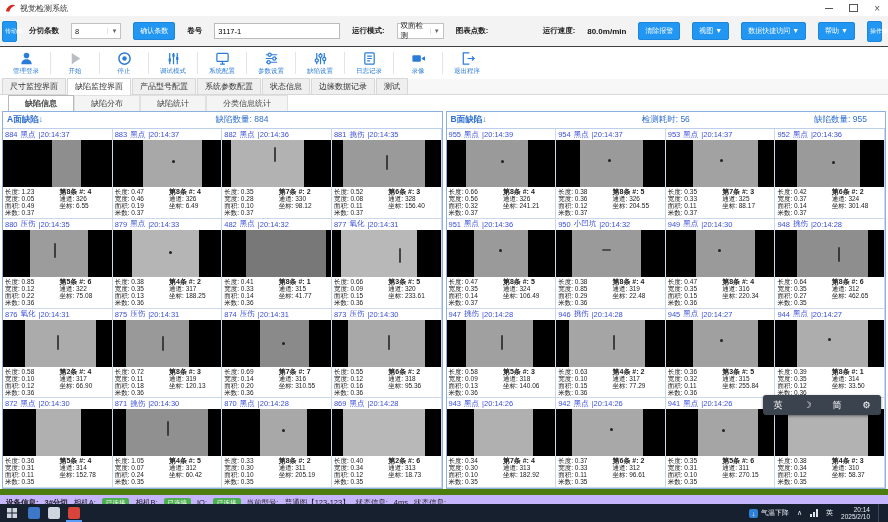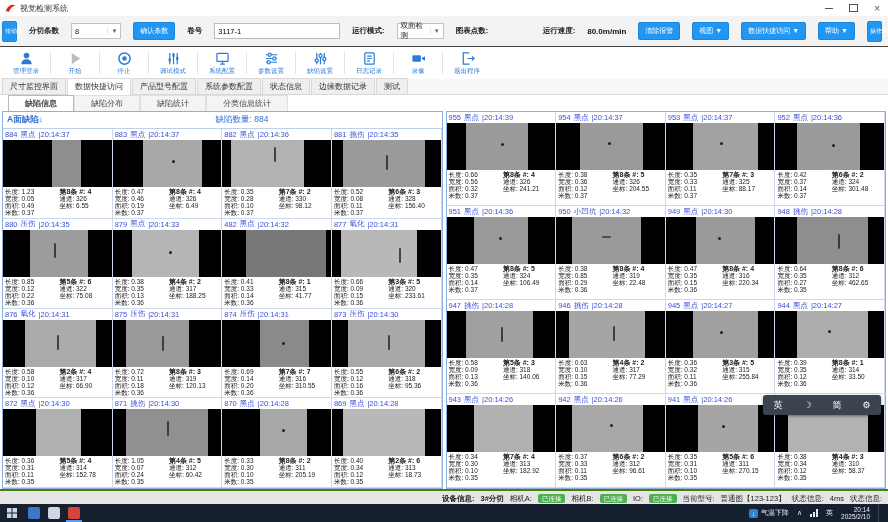--- a/index.html
+++ b/index.html
@@ -247,7 +247,7 @@
 
 <div class="maintabs">
     <span class="mtab">尺寸监控界面</span>
-    <span class="mtab active">数据快捷访问</span>
+    <span class="mtab active">缺陷监控界面</span>
     <span class="mtab">产品型号配置</span>
     <span class="mtab">系统参数配置</span>
     <span class="mtab">状态信息</span>

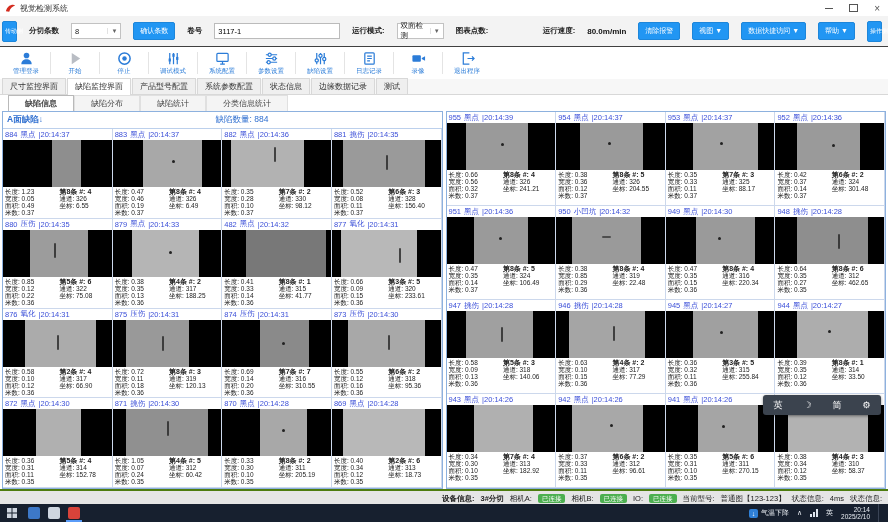--- a/index.html
+++ b/index.html
@@ -634,6 +634,17 @@
       </div>
   </div>
   <div class="panel">
+    <div class="panel-h">
+      <span class="ph-title">B面缺陷↓</span>
+      <span class="ph-elapsed">
+        <span>检测耗时:</span>
+        <span>56</span>
+      </span>
+      <span class="ph-count">
+        <span>缺陷数量:</span>
+        <span>955</span>
+      </span>
+    </div>
     <div class="grid">
         <div class="cell">
           <div class="cell-h">

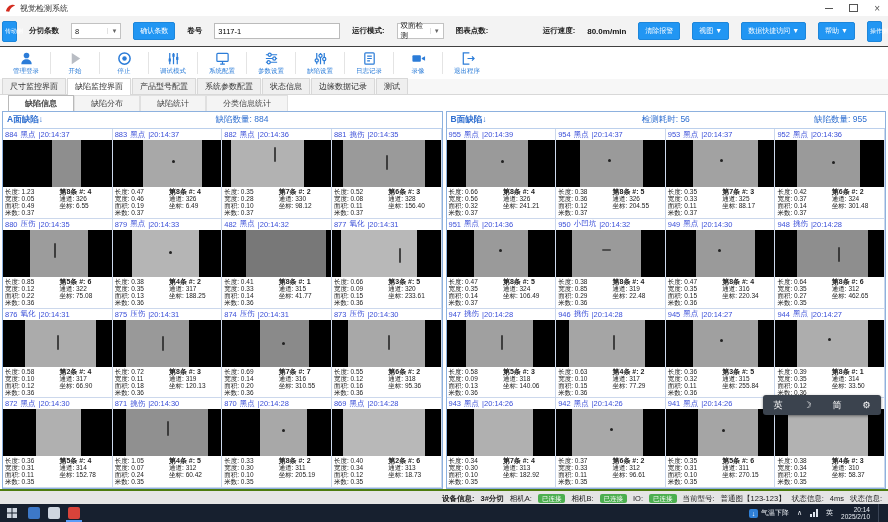--- a/index.html
+++ b/index.html
@@ -73,9 +73,9 @@
            color:#fff;font-size:9px;z-index:50;box-shadow:0 1px 3px rgba(0,0,0,.45);}
   .overlay span{cursor:pointer;}
   
-  .statusbar{position:absolute;top:489px;left:0;right:0;height:15px;background:#e5e5e5;
-             border-top:2px solid #4d7c0f;display:flex;align-items:center;gap:6px;
-             padding:0 6px;font-size:7.5px;color:#222;white-space:nowrap;justify-content:flex-end;}
+  .statusbar{position:absolute;top:489px;left:0;right:0;height:15px;background:#c4b5fd;
+             border-top:6px solid #4d7c0f;display:flex;align-items:center;gap:6px;
+             padding:0 6px;font-size:7.5px;color:#222;white-space:nowrap;}
   .chip{background:#4caf50;color:#fff;font-size:6.5px;padding:0 4px;border-radius:2px;line-height:9px;}
   .sb-strong{font-weight:bold;}
   

